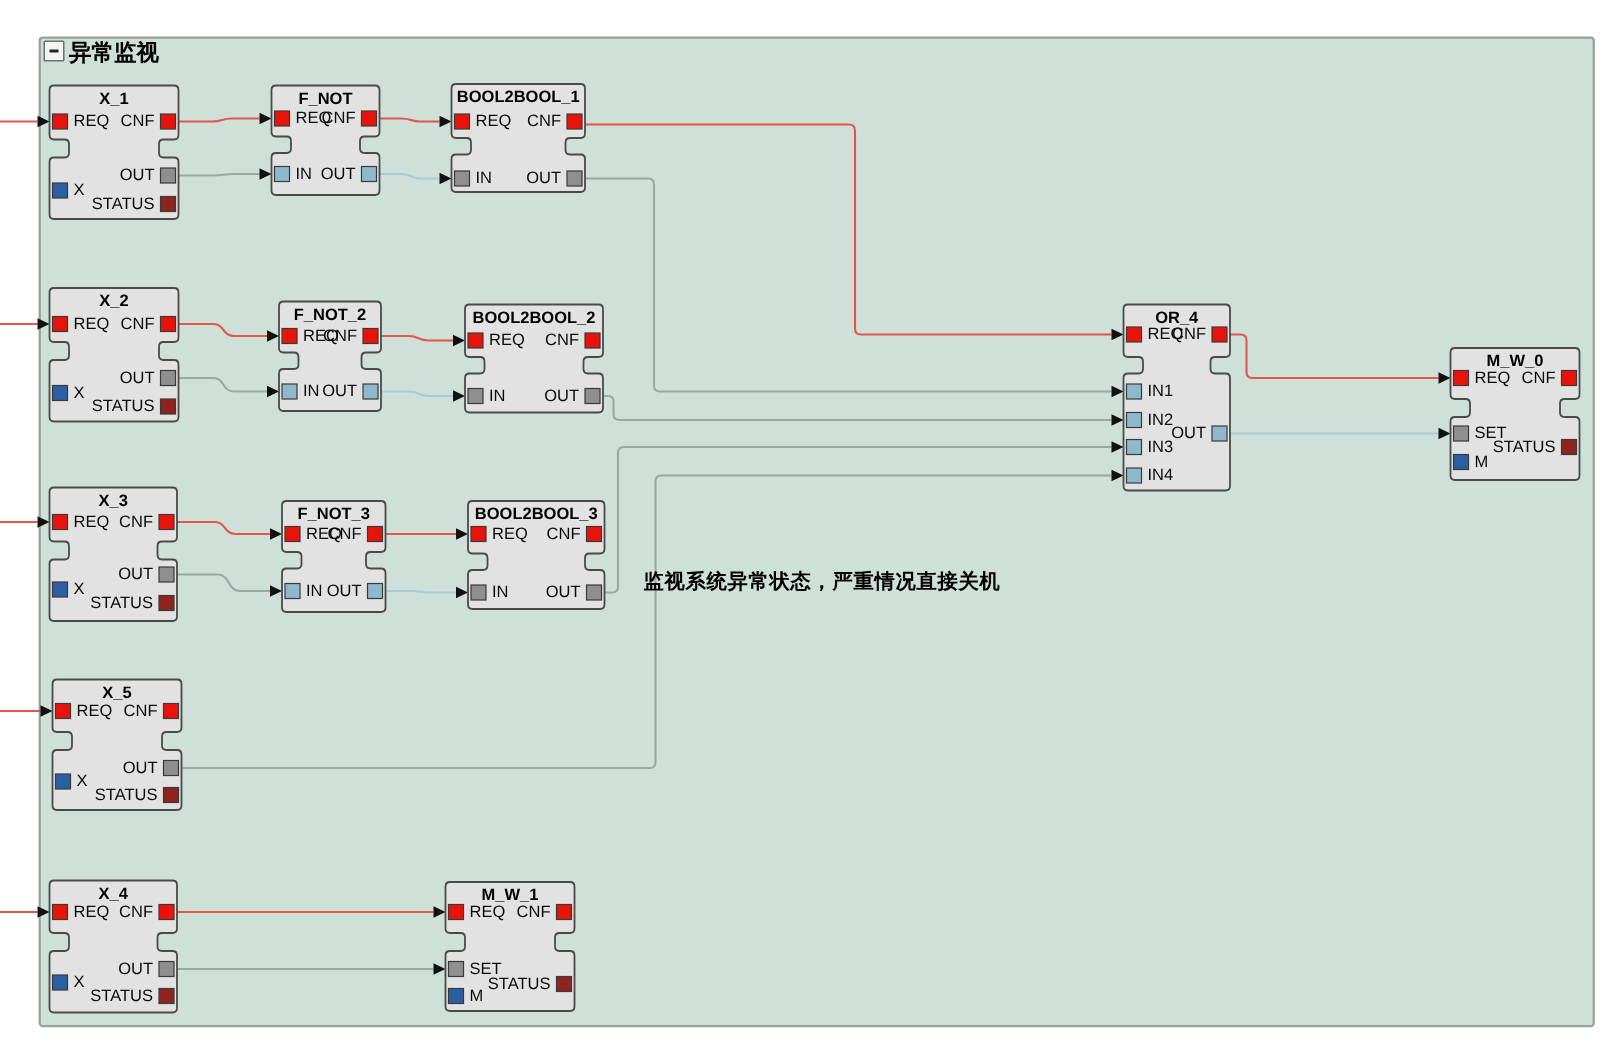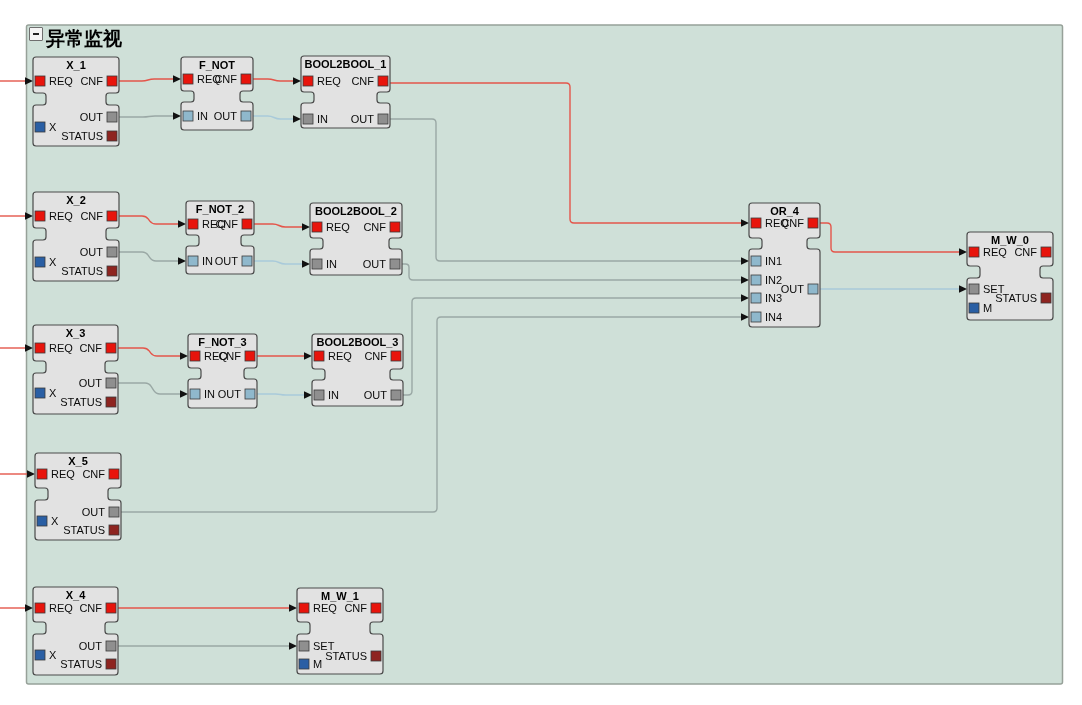--- a/index.html
+++ b/index.html
@@ -7,7 +7,7 @@
          font-family:"Liberation Sans",sans-serif;background:#fff;}
   svg{position:absolute;left:0;top:0;}
   .overlay{position:absolute;color:#000;white-space:nowrap;}
-  .group-title{left:46px;top:26px;font-size:19px;font-weight:700;}
+  .group-title{left:46px;top:26px;font-size:15px;font-weight:700;}
   .collapse-btn{left:29px;top:27px;width:12px;height:12px;background:#f4f4f4;
     border:1px solid #6f6f6f;border-radius:1px;display:flex;align-items:center;
     justify-content:center;cursor:pointer;}

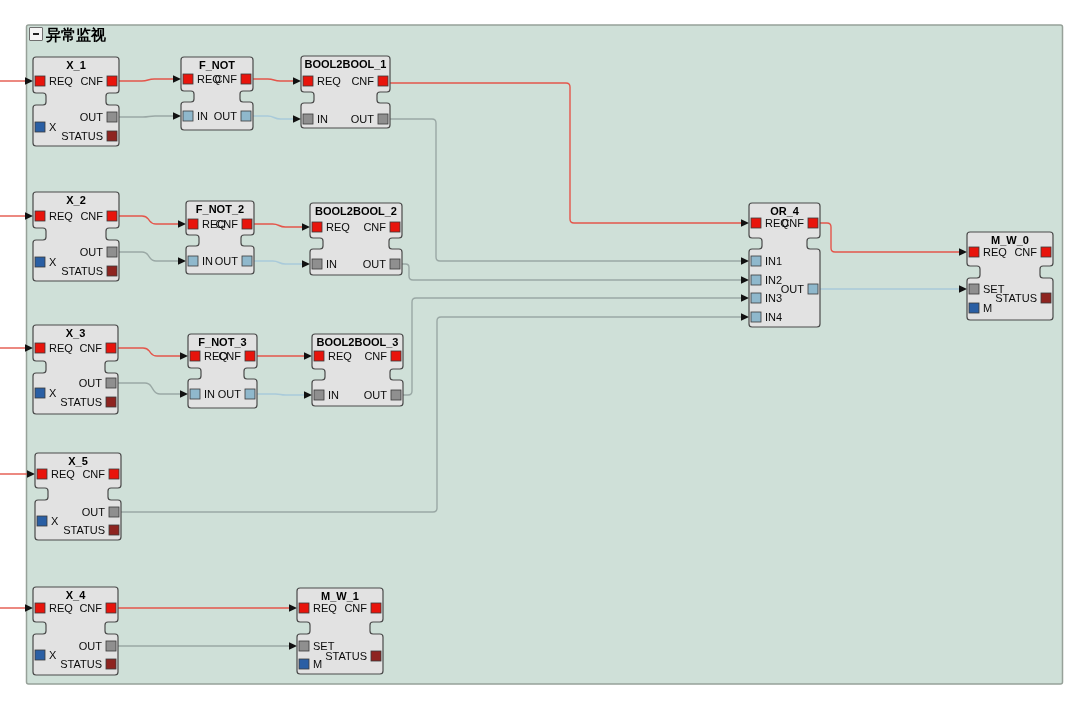--- a/index.html
+++ b/index.html
@@ -321,6 +321,7 @@
     <span></span>
   </div>
   <div class="overlay group-title">异常监视</div>
+  <div class="overlay annotation">监视系统异常状态，严重情况直接关机</div>
 </div>
 
 </body></html>

